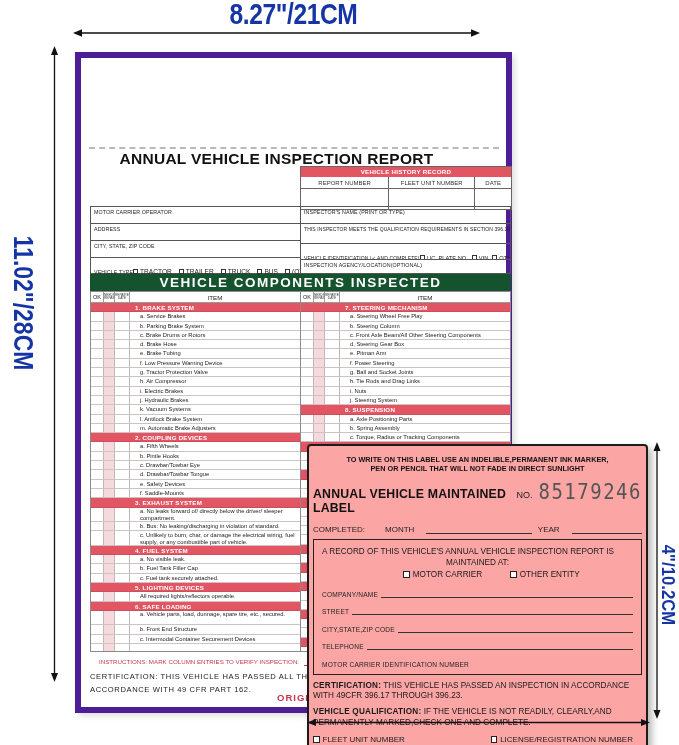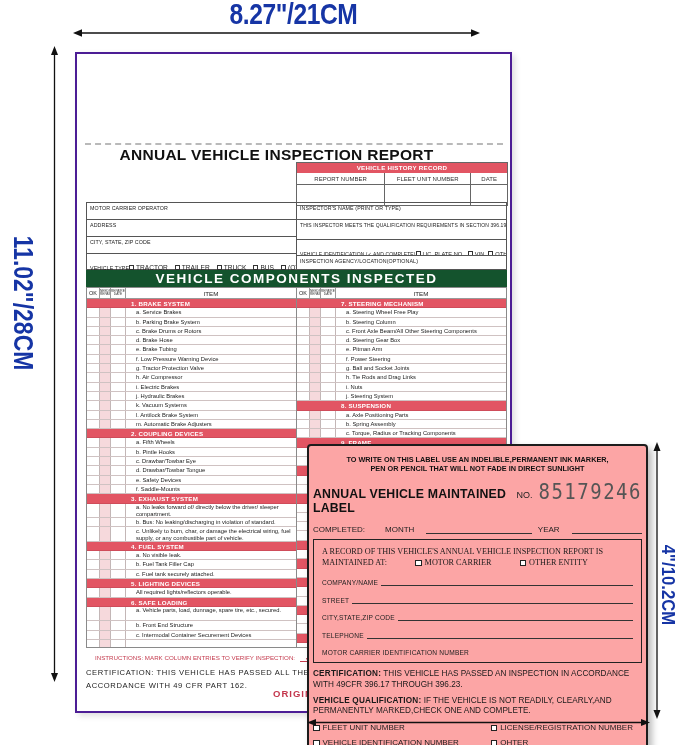--- a/index.html
+++ b/index.html
@@ -17,7 +17,7 @@
 
   
   #paper { position:absolute; left:75px; top:52px; width:437px; height:661px; background:#fff;
-           border:2px solid #4c1d95; box-shadow:3px 3px 6px rgba(0,0,0,.13); z-index:1; }
+           border:6px solid #4c1d95; box-shadow:3px 3px 6px rgba(0,0,0,.13); z-index:1; }
   #perforation { position:absolute; top:89px; left:8px; right:7px; border-top:2px dashed #b9b9b9; }
   #report-title { position:absolute; top:92px; left:8px; right:42px; text-align:center;
                   font-size:15.5px; font-weight:bold; color:#111; letter-spacing:.3px; }

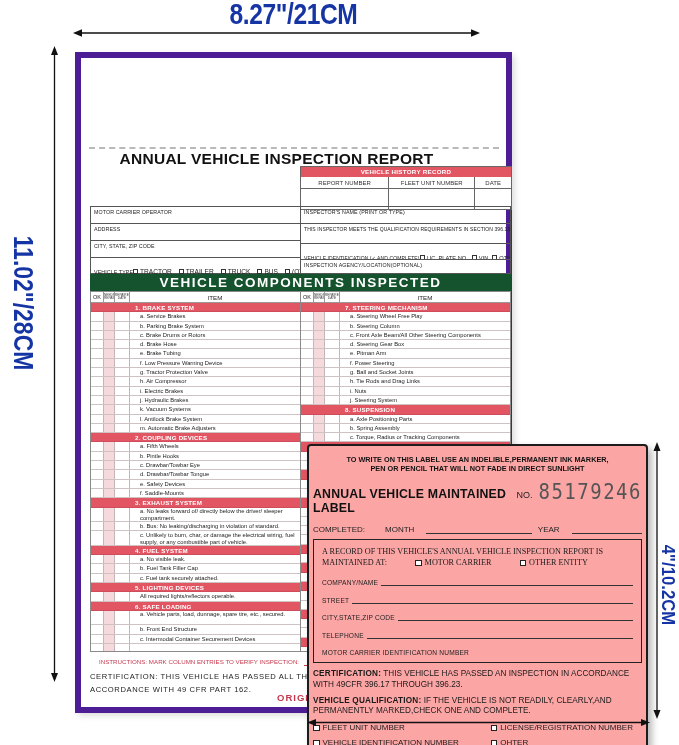--- a/index.html
+++ b/index.html
@@ -100,7 +100,7 @@
   .cline { border-bottom:1px solid #333; height:9px; }
   .gr15 { flex:1.5; margin:0 6px; } .gr10 { flex:1; margin-left:6px; }
   .lbl-box { border:1.2px solid #222; margin-top:5px; padding:6px 8px 6px; }
-  .record { font-size:8.2px; color:#1a1a1a; line-height:1.4;font-family:Liberation Serif, serif; }
+  .record { font-size:8.2px; color:#1a1a1a; line-height:1.4; }
   .record2 { display:flex; align-items:center; }
   .m-opt { font-size:8.2px; margin-left:28px; white-space:nowrap; }
   .cb { display:inline-block; width:6.5px; height:6.5px; border:1px solid #222; margin-right:3px;

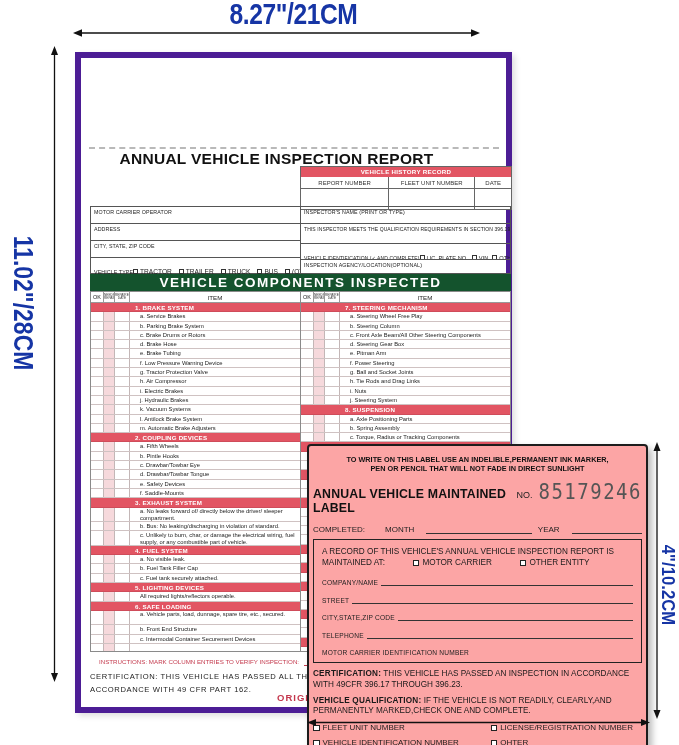--- a/index.html
+++ b/index.html
@@ -101,7 +101,7 @@
   .gr15 { flex:1.5; margin:0 6px; } .gr10 { flex:1; margin-left:6px; }
   .lbl-box { border:1.2px solid #222; margin-top:5px; padding:6px 8px 6px; }
   .record { font-size:8.2px; color:#1a1a1a; line-height:1.4; }
-  .record2 { display:flex; align-items:center; }
+  .record2 { display:flex; align-items:center;flex-direction:column; }
   .m-opt { font-size:8.2px; margin-left:28px; white-space:nowrap; }
   .cb { display:inline-block; width:6.5px; height:6.5px; border:1px solid #222; margin-right:3px;
         vertical-align:-1px; background:#fff; }

